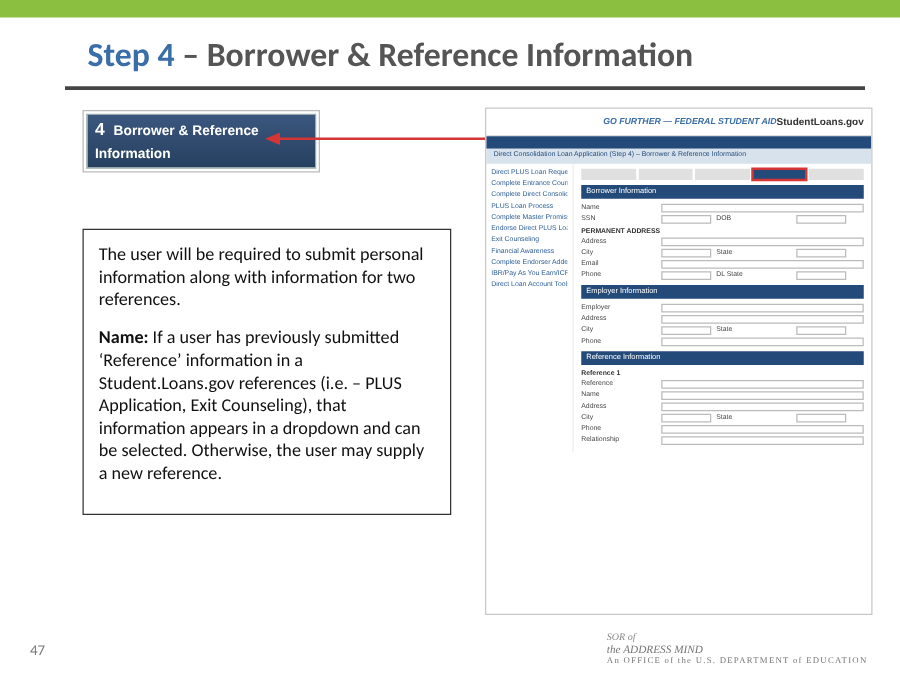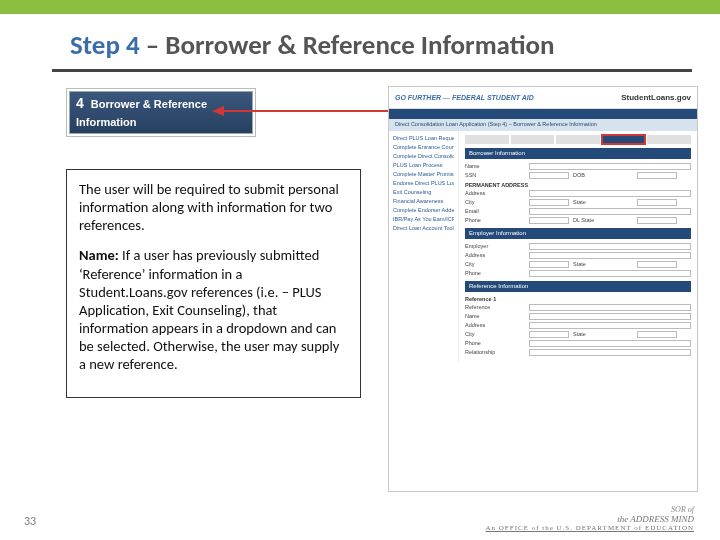--- a/index.html
+++ b/index.html
@@ -18,7 +18,7 @@
   .textbox p { font-size: 14.5px; color: #111; line-height: 1.25; margin-bottom: 12px; }
   .textbox .note-label { font-weight: 700; }
   .rightcol { position: absolute; right: 0; top: 6px; width: 310px; height: 406px; border: 1px solid #c8c8c8; background: #fff; font: 400 6px/7px Arial; color: #555; overflow: hidden; }
-  .rc-head { height: 22px; border-bottom: 1px solid #ddd; display: flex; align-items: center; justify-content: space-between; padding: 0 6px; }
+  .rc-head { height: 22px; border-bottom: 1px solid #ddd; display: flex; align-items: center; justify-content: flex-end; padding: 0 6px; }
   .rc-head .logo { font: italic 700 7px Arial; color: #3a6ea8; }
   .rc-head .sl { font: 700 8px Arial; color: #333; }
   .rc-nav { height: 10px; background: #244a7a; }

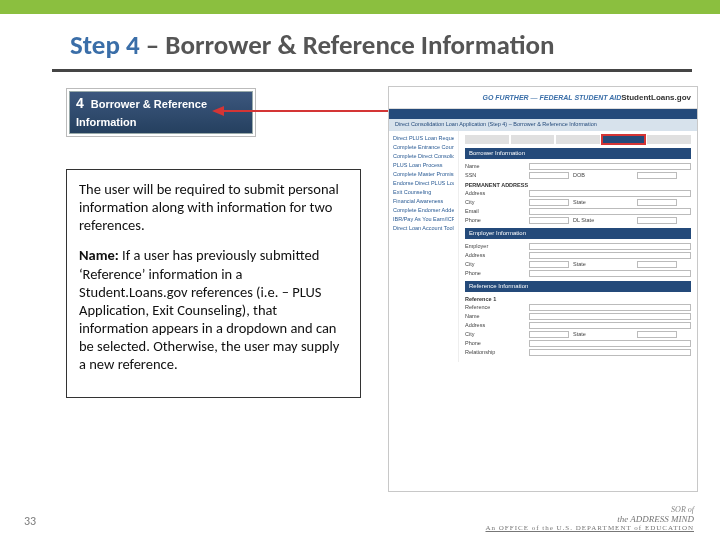--- a/index.html
+++ b/index.html
@@ -14,7 +14,7 @@
   .steptab { margin: 8px 0 12px 0; border: 1px solid #bbb; padding: 2px; width: 190px; background: #fff; }
   .steptab-inner { background: linear-gradient(#3c577e,#25405f); color: #fff; font: 700 11px/18px Arial; padding: 2px 6px; border: 1px solid #9aa; }
   .steptab-inner .num { font-size: 14px; margin-right: 4px; }
-  .textbox { border: 1.5px solid #333; padding: 10px 12px 12px; margin-top: 32px; }
+  .textbox { border: 1.5px solid #333; padding: 10px 12px 12px; margin-top: 45px; }
   .textbox p { font-size: 14.5px; color: #111; line-height: 1.25; margin-bottom: 12px; }
   .textbox .note-label { font-weight: 700; }
   .rightcol { position: absolute; right: 0; top: 6px; width: 310px; height: 406px; border: 1px solid #c8c8c8; background: #fff; font: 400 6px/7px Arial; color: #555; overflow: hidden; }

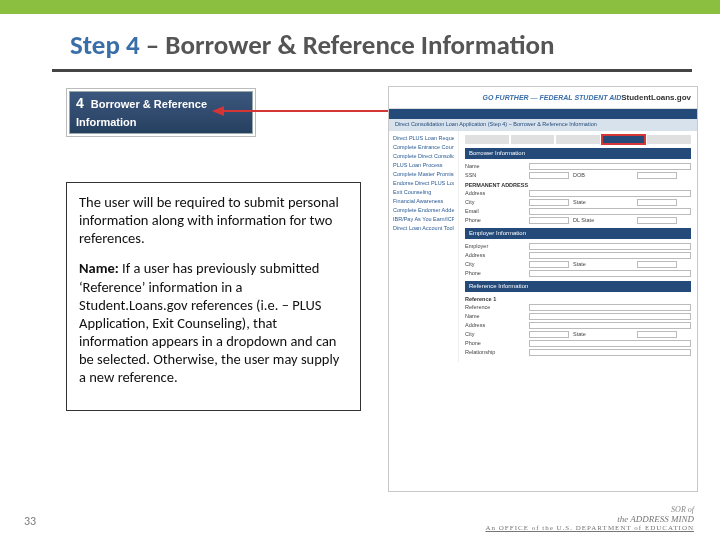--- a/index.html
+++ b/index.html
@@ -40,7 +40,7 @@
   .arrow-line { position: absolute; top: 4px; left: 12px; right: 0; height: 2px; background: #d43535; }
   .arrow-head { position: absolute; left: 0; top: 0; width: 0; height: 0; border-top: 5px solid transparent; border-bottom: 5px solid transparent; border-right: 12px solid #d43535; }
   .pagenum { position: absolute; left: 24px; bottom: 12px; font-size: 12px; color: #7a7a7a; }
-  .footer { position: absolute; right: 26px; bottom: 8px; text-align: right; font: italic 9px Georgia, serif; color: #777; }
+  .footer { position: absolute; right: 26px; bottom: 8px; text-align: left; font: italic 9px Georgia, serif; color: #777; }
   .footer .of { font-style: normal; font-size: 7px; letter-spacing: 1px; text-decoration: underline; }
   .footer .sor { font-size: 8px; color: #888; }
 </style>

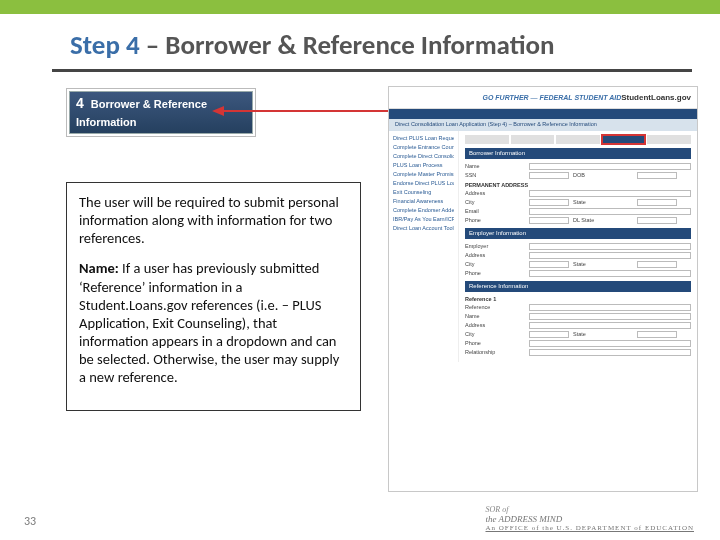--- a/index.html
+++ b/index.html
@@ -190,7 +190,7 @@
     </div>
   </div>
 
-  <div class="pagenum">33</div>
+  <div class="pagenum">47</div>
   <div class="footer">
     <div class="sor">SOR of</div>
     <div>the ADDRESS MIND</div>

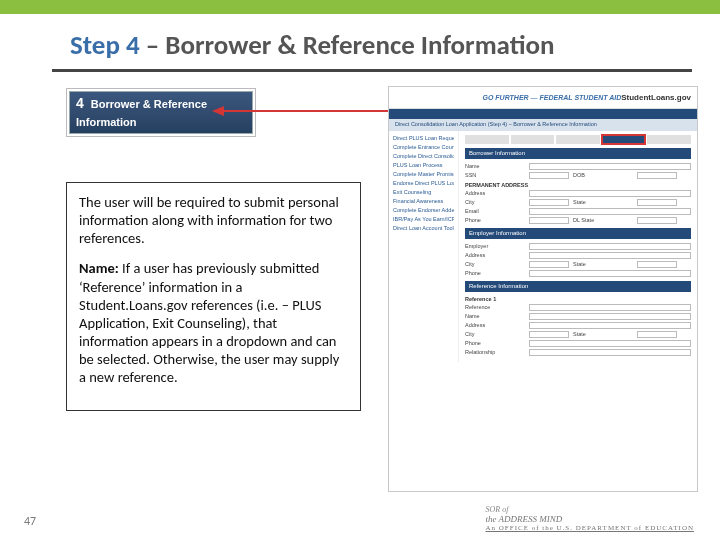--- a/index.html
+++ b/index.html
@@ -41,7 +41,7 @@
   .arrow-head { position: absolute; left: 0; top: 0; width: 0; height: 0; border-top: 5px solid transparent; border-bottom: 5px solid transparent; border-right: 12px solid #d43535; }
   .pagenum { position: absolute; left: 24px; bottom: 12px; font-size: 12px; color: #7a7a7a; }
   .footer { position: absolute; right: 26px; bottom: 8px; text-align: left; font: italic 9px Georgia, serif; color: #777; }
-  .footer .of { font-style: normal; font-size: 7px; letter-spacing: 1px; text-decoration: underline; }
+  .footer .of { font-style: normal; font-size: 7px; letter-spacing: 1px; }
   .footer .sor { font-size: 8px; color: #888; }
 </style>
 </head>

